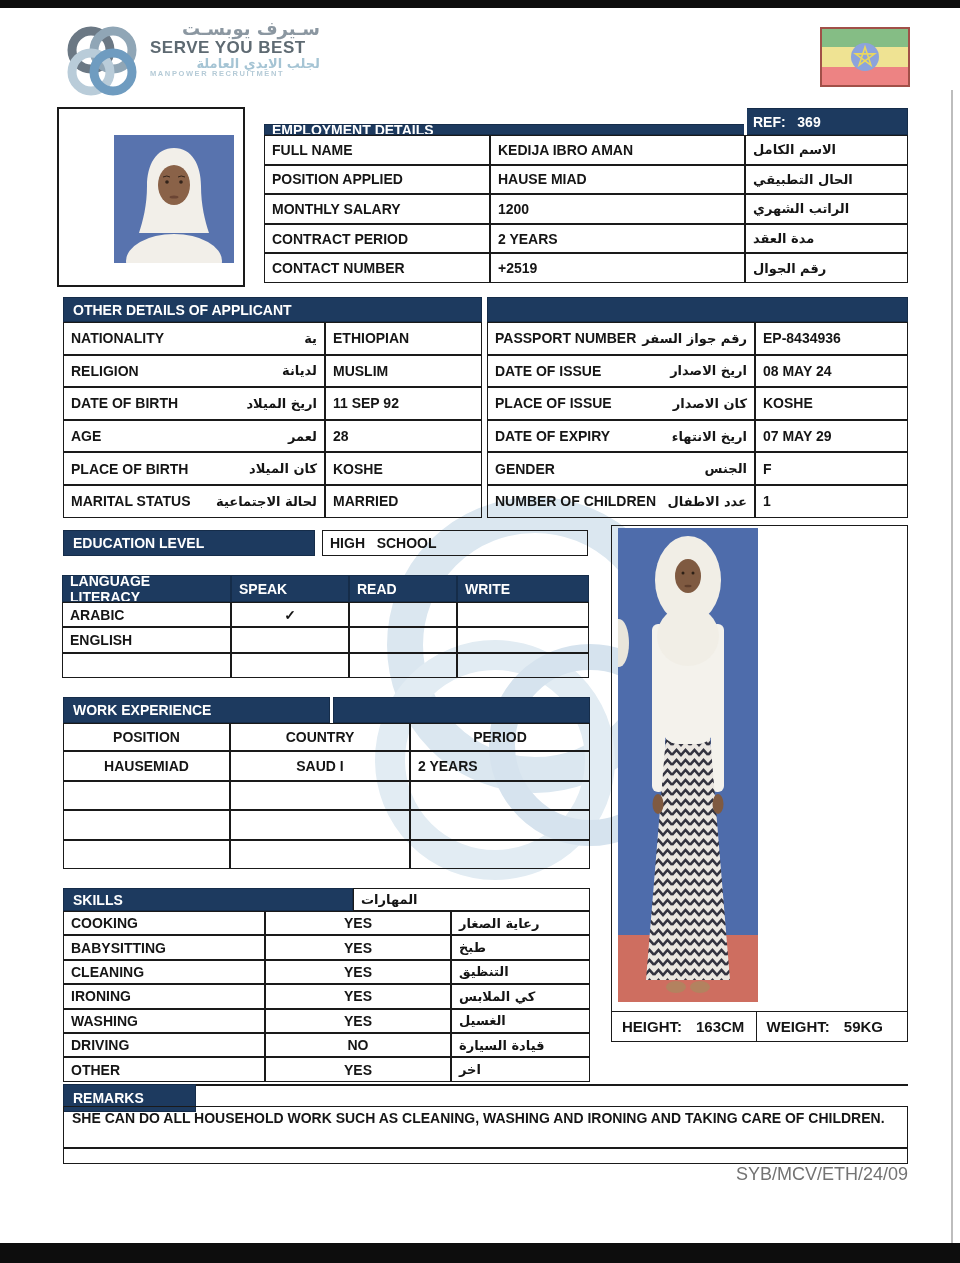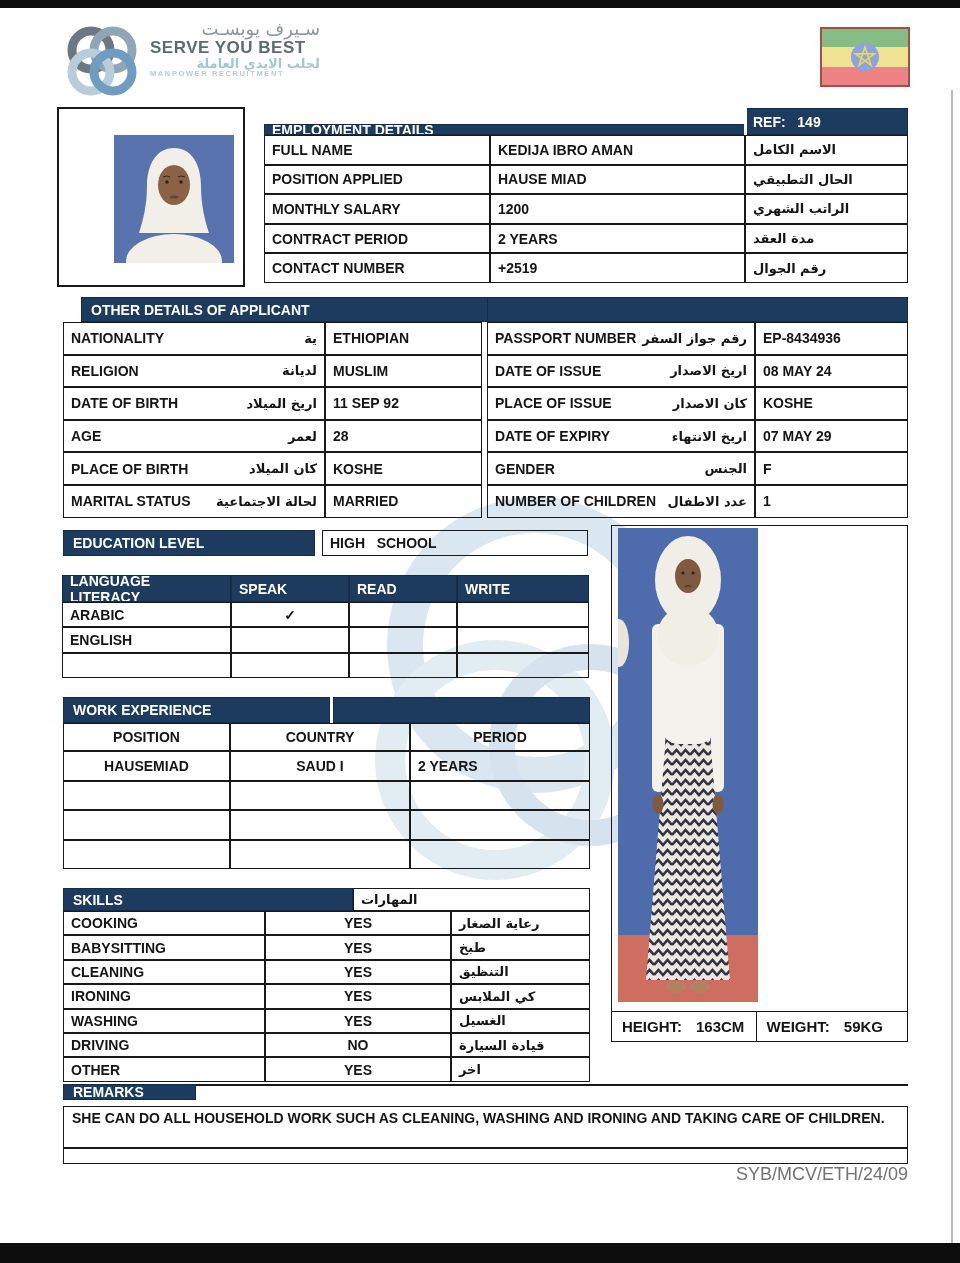--- a/index.html
+++ b/index.html
@@ -22,7 +22,7 @@
   .line{position:absolute;background:#1a1a1a;}
   .footer-code{position:absolute;color:#737373;font-size:18px;font-weight:400;text-align:right;}
   .logo-text{position:absolute;line-height:1.05;}
-  .logo-ar1{font-family:"DejaVu Sans",sans-serif;direction:rtl;color:#8b97a1;font-size:18px;font-weight:400;}
+  .logo-ar1{font-family:"DejaVu Sans",sans-serif;direction:rtl;color:#8b97a1;font-size:18px;font-weight:700;}
   .logo-en1{color:#5e6a72;font-size:17px;font-weight:700;letter-spacing:.5px;}
   .logo-ar2{font-family:"DejaVu Sans",sans-serif;direction:rtl;color:#a5c4d4;font-size:13px;font-weight:700;}
   .logo-en2{color:#b5cbd7;font-size:7.5px;font-weight:700;letter-spacing:1.6px;}

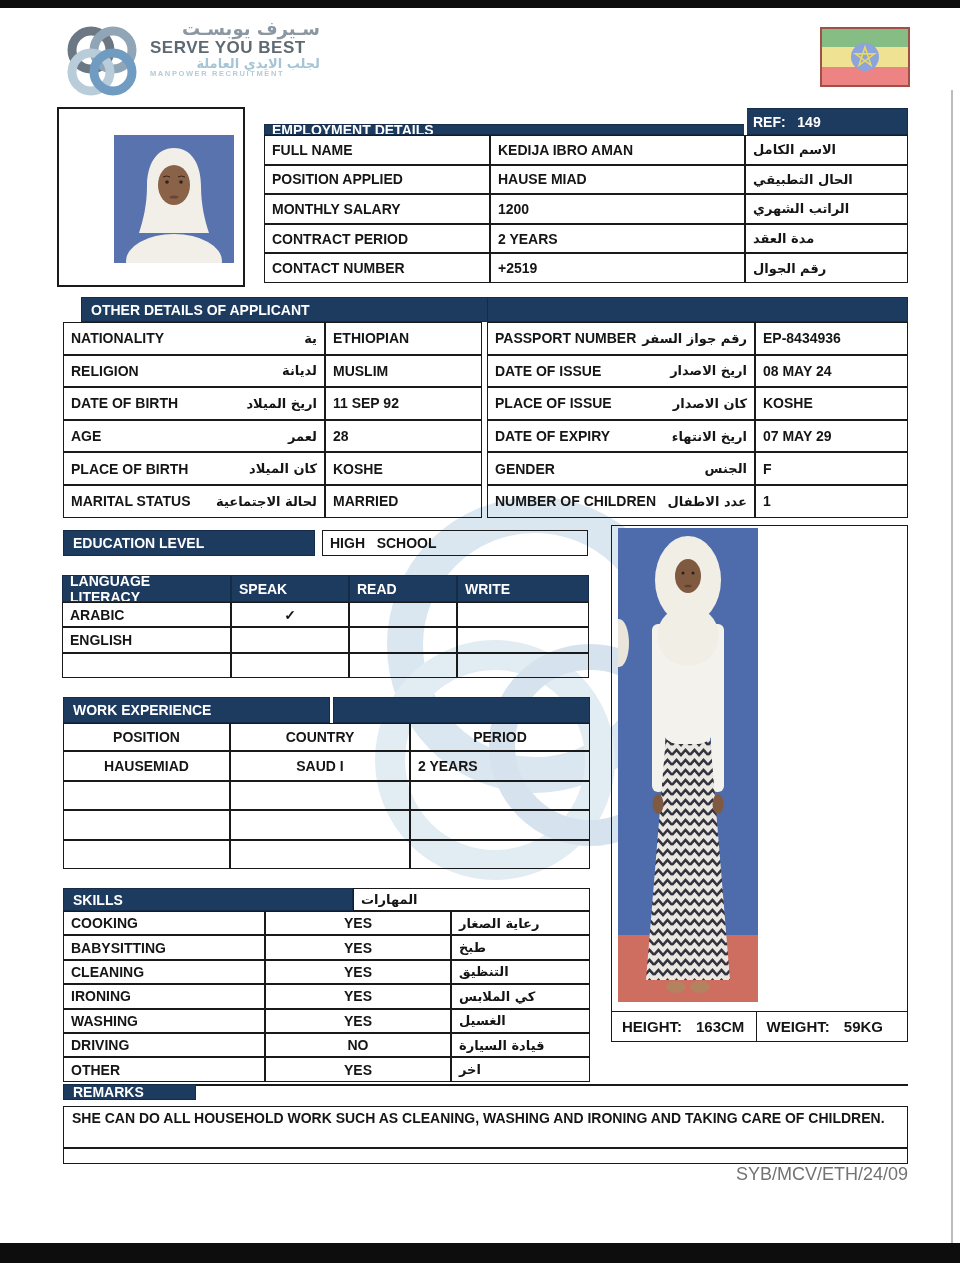--- a/index.html
+++ b/index.html
@@ -82,7 +82,7 @@
 
   <div class="grid" style="left:264px;top:108px;width:644px;grid-template-columns:226px 255px 163px;grid-template-rows:27px repeat(5,29.6px);">
     <div class="cell hdr" style="grid-column:1/3;margin-top:16px;">EMPLOYMENT DETAILS</div>
-    <div class="cell hdr pre">REF:   149</div>
+    <div class="cell hdr pre">REF:   369</div>
 
     <div class="cell">FULL NAME</div>
     <div class="cell">KEDIJA IBRO AMAN</div>

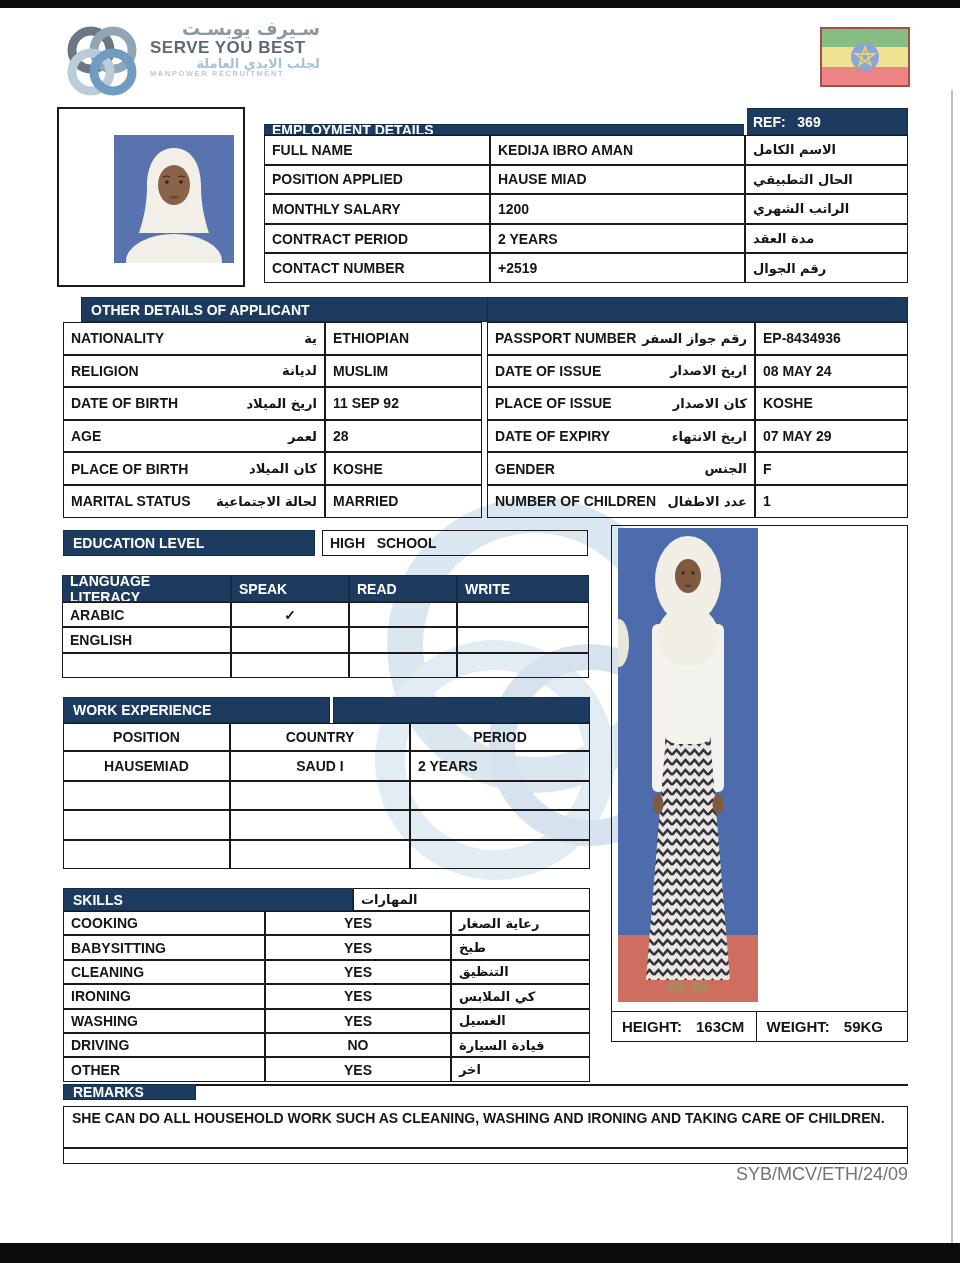--- a/index.html
+++ b/index.html
@@ -106,7 +106,7 @@
   </div>
   <div class="abs" style="left:744px;top:108px;width:3px;height:27px;background:#fff;"></div>
 
-  <div class="darkbar" style="left:81px;top:297px;width:419px;height:25px;">OTHER DETAILS OF APPLICANT</div>
+  <div class="darkbar" style="left:63px;top:297px;width:419px;height:25px;">OTHER DETAILS OF APPLICANT</div>
   <div class="darkbar" style="left:487px;top:297px;width:421px;height:25px;"></div>
 
   <div class="grid" style="left:63px;top:322px;width:419px;grid-template-columns:262px 157px;grid-template-rows:repeat(6,32.6px);">

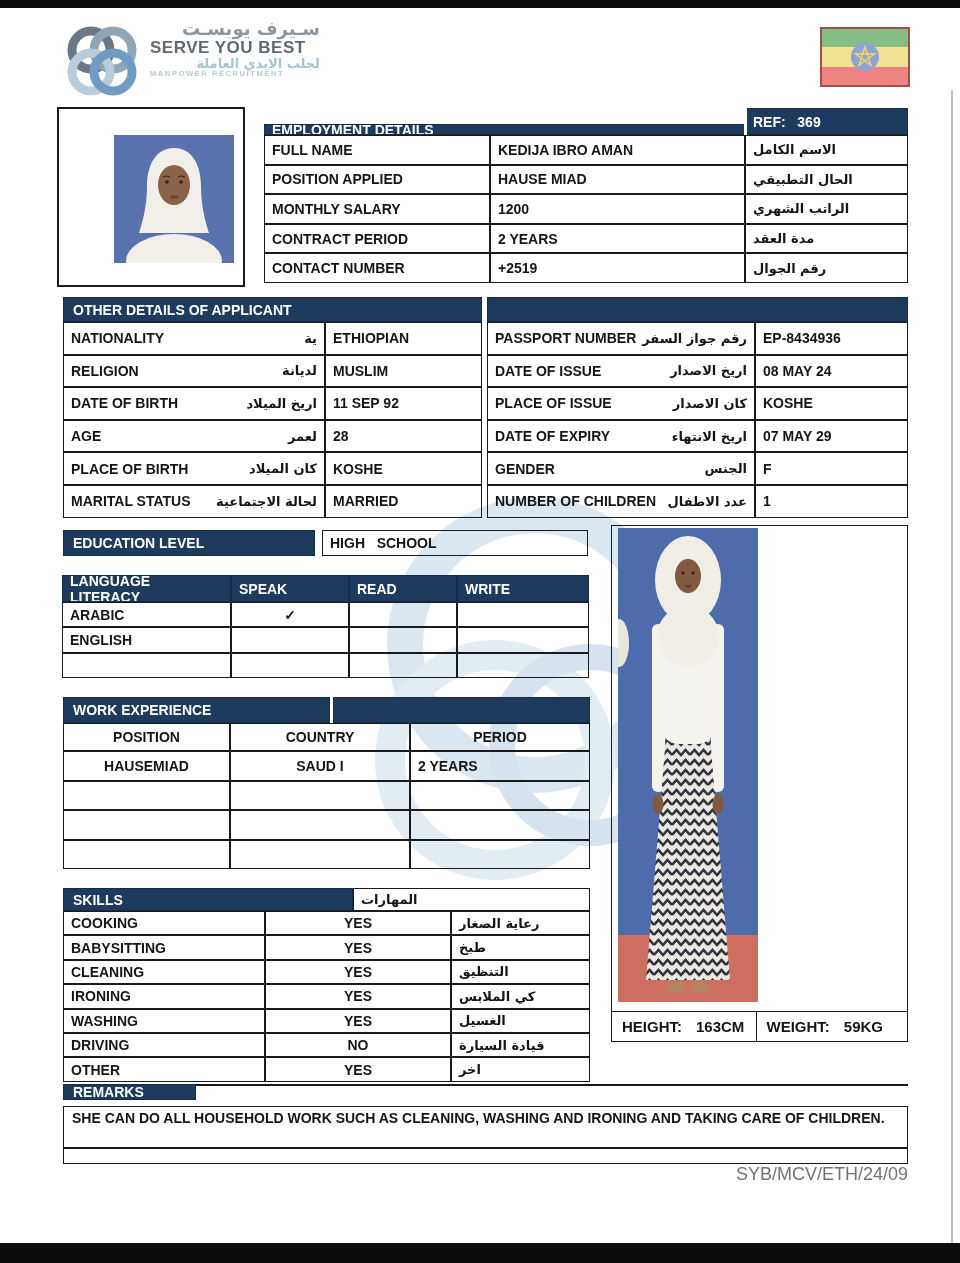--- a/index.html
+++ b/index.html
@@ -289,7 +289,7 @@
   </div>
 
   <div class="line" style="left:63px;top:1084px;width:845px;height:1.5px;"></div>
-  <div class="darkbar" style="left:63px;top:1084px;width:133px;height:16px;">REMARKS</div>
+  <div class="darkbar" style="left:63px;top:1084px;width:133px;height:28px;">REMARKS</div>
   <div class="abs" style="left:63px;top:1106px;width:845px;height:42px;border:1.5px solid #1a1a1a;
               font-weight:700;font-size:14px;line-height:19px;padding:2px 8px;">
     <span>SHE CAN DO ALL HOUSEHOLD WORK SUCH AS CLEANING, WASHING AND IRONING AND TAKING CARE OF CHILDREN.</span>

